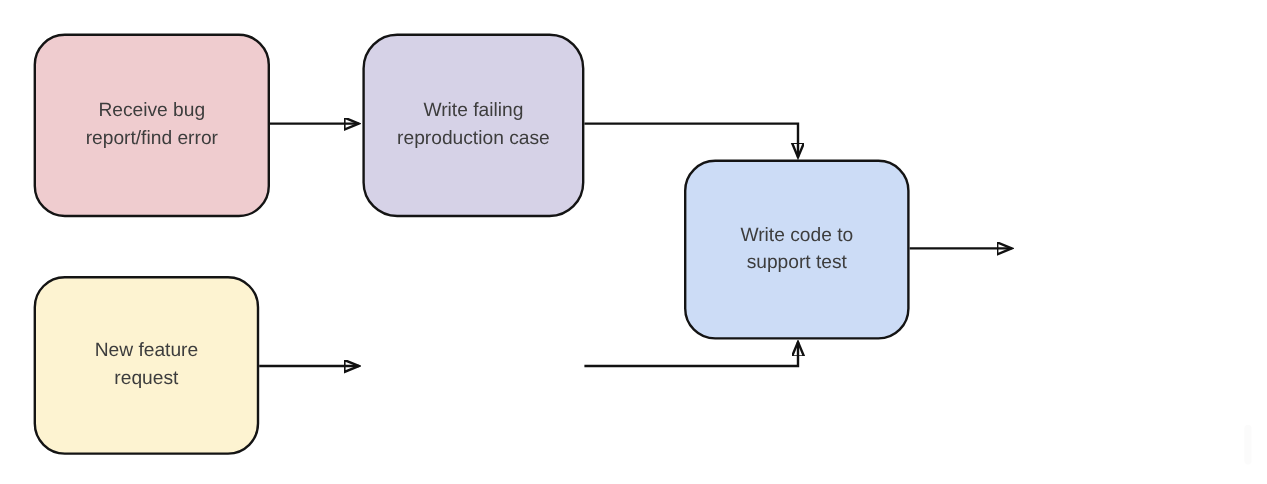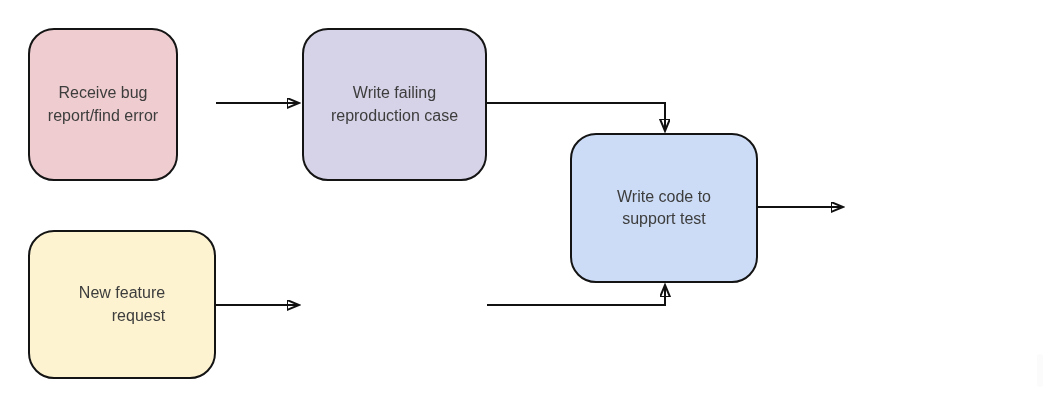--- a/index.html
+++ b/index.html
@@ -30,7 +30,7 @@
     white-space: pre-line;
     padding: 8px;
   }
-  .n-bug      { left: 28px;  top: 28px;  width: 150px; height: 153px; }
+  .n-bug      { left: 28px;  top: 28px;  width: 197px; height: 153px; }
   .n-repro    { left: 302px; top: 28px;  width: 185px; height: 153px; }
   .n-feature  { left: 28px;  top: 230px; width: 188px; height: 149px; }
   .n-test     { left: 302px; top: 232px; width: 185px; height: 151px; }

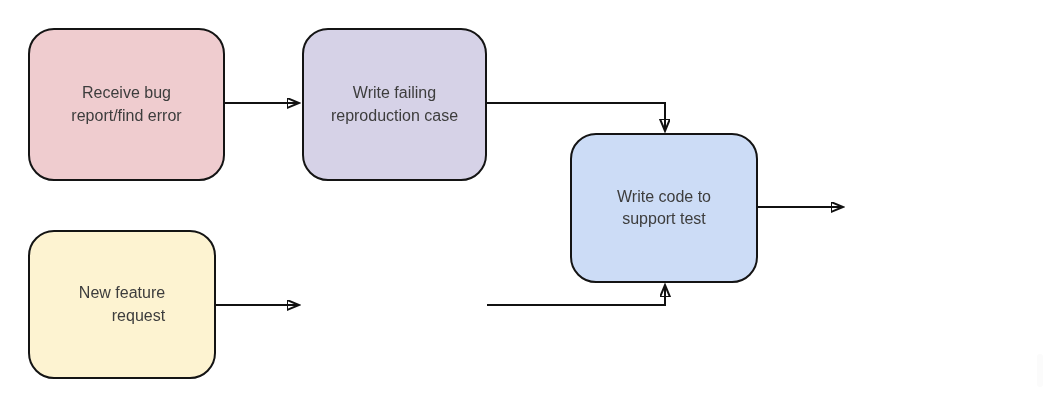--- a/index.html
+++ b/index.html
@@ -31,7 +31,7 @@
     padding: 8px;
   }
   .n-bug      { left: 28px;  top: 28px;  width: 197px; height: 153px; }
-  .n-repro    { left: 302px; top: 28px;  width: 185px; height: 153px; }
+  .n-repro    { left: 302px; top: 28px;  width: 185px; height: 153px; border-radius: 29px; }
   .n-feature  { left: 28px;  top: 230px; width: 188px; height: 149px; }
   .n-test     { left: 302px; top: 232px; width: 185px; height: 151px; }
   .n-code     { left: 570px; top: 133px; width: 188px; height: 150px; }

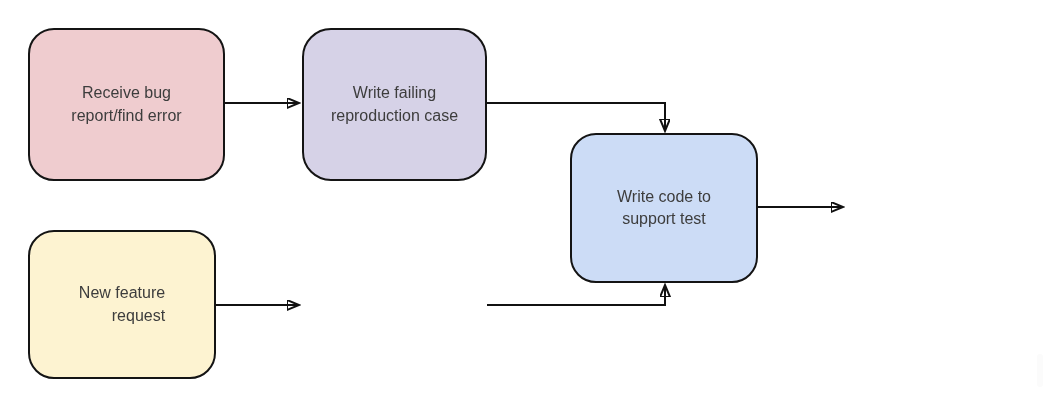--- a/index.html
+++ b/index.html
@@ -86,7 +86,7 @@
 reproduction case</span>
   </div>
 
-  <div class="node n-feature" style="background: rgb(253, 243, 209); text-align: right;">
+  <div class="node n-feature" style="background: rgb(253, 243, 209);">
     <span>New feature
 request</span>
   </div>

